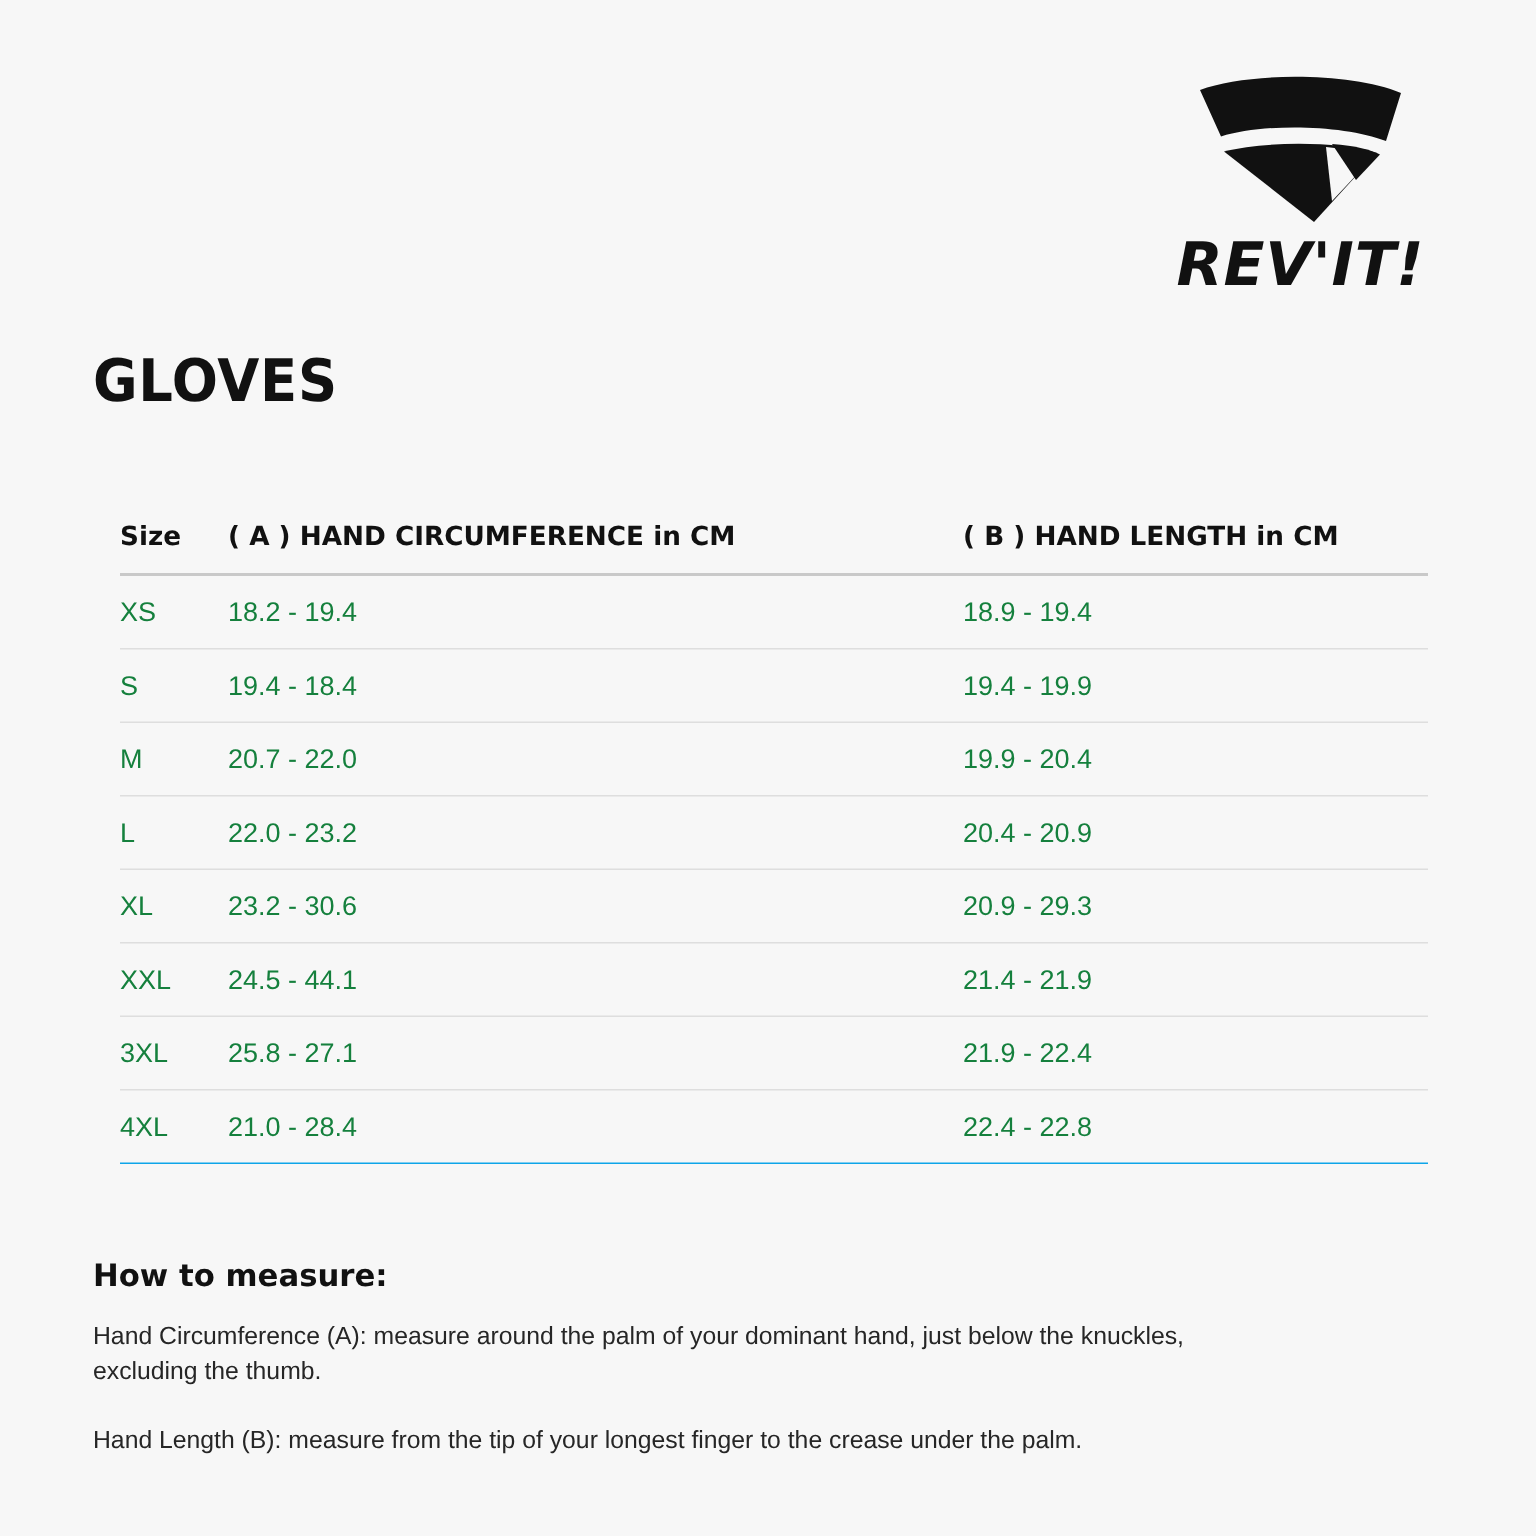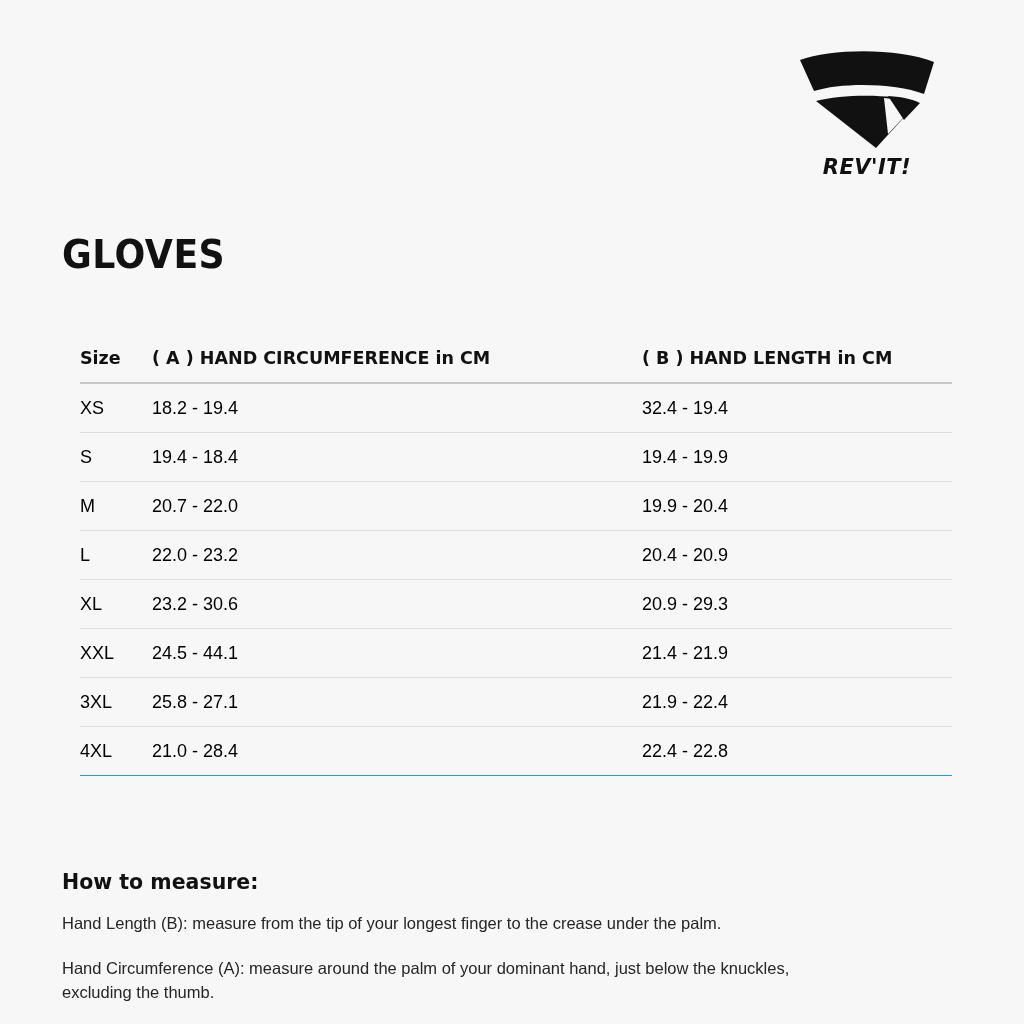--- a/index.html
+++ b/index.html
@@ -40,7 +40,7 @@
     font-family: "DejaVu Sans", sans-serif;
     font-weight: 700;
     font-style: italic;
-    font-size: 21px;
+    font-size: 40px;
     letter-spacing: 0.5px;
     color: #111;
     line-height: 1;

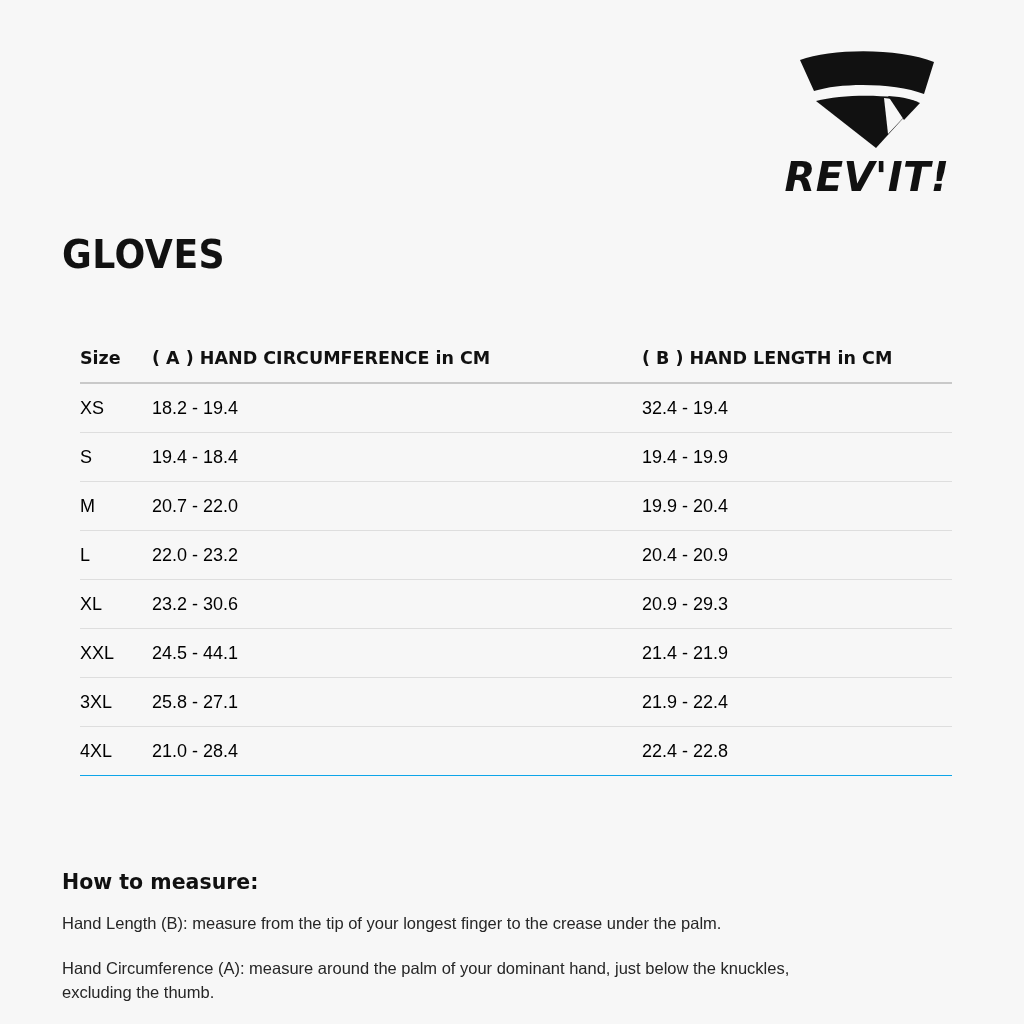--- a/index.html
+++ b/index.html
@@ -85,7 +85,7 @@
   table.size-table tbody td {
     padding: 14px 0 13px 0;
     border-bottom: 1px solid #dedede;
-    color: #000000;
+    color: #15803d;
     font-size: 18px;
     font-family: "Liberation Sans", sans-serif;
   }

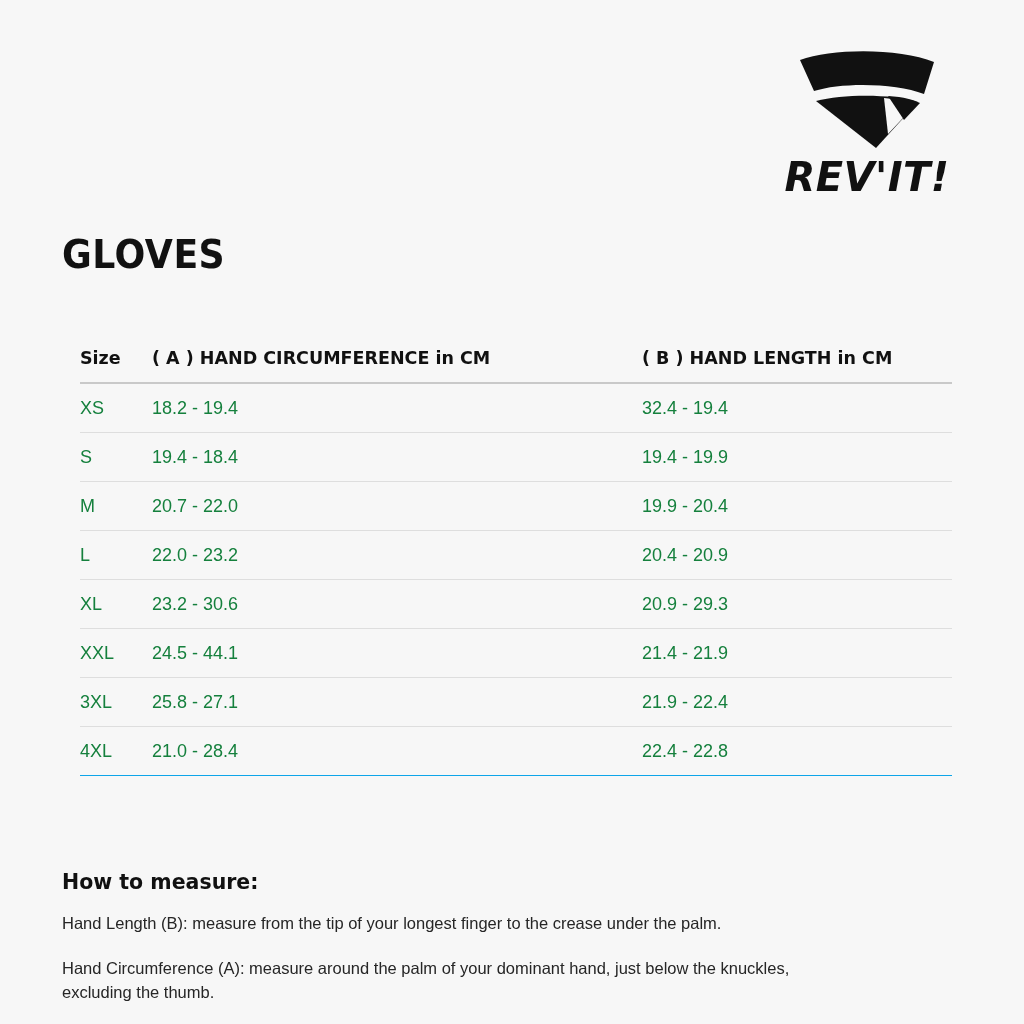--- a/index.html
+++ b/index.html
@@ -148,7 +148,7 @@
         <tr>
           <td>XS</td>
           <td>18.2 - 19.4</td>
-          <td>32.4 - 19.4</td>
+          <td>18.9 - 19.4</td>
         </tr>
         <tr>
           <td>S</td>

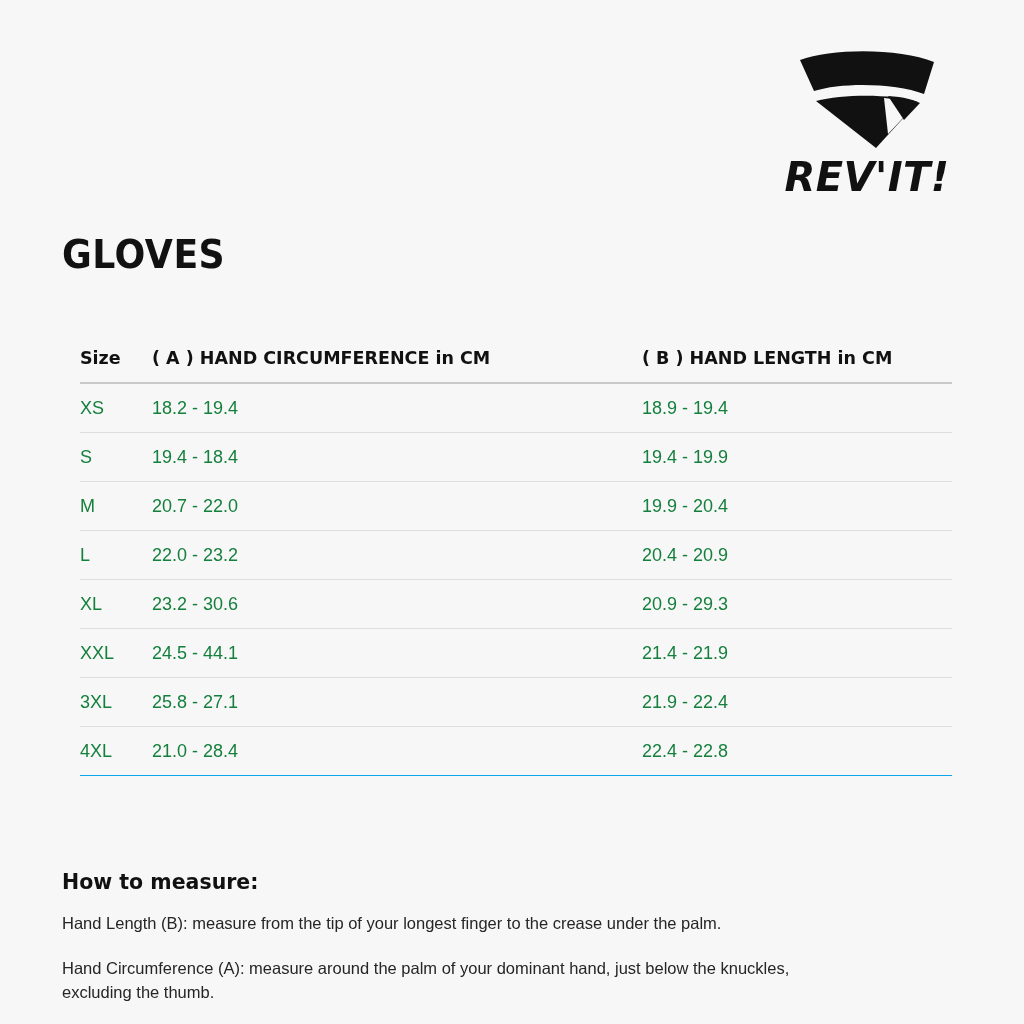--- a/index.html
+++ b/index.html
@@ -107,7 +107,6 @@
     font-size: 20.5px;
     color: #111;
     margin-bottom: 18px;
-    margin-top: 32px;
   }
   .howto-p {
     font-size: 16.5px;

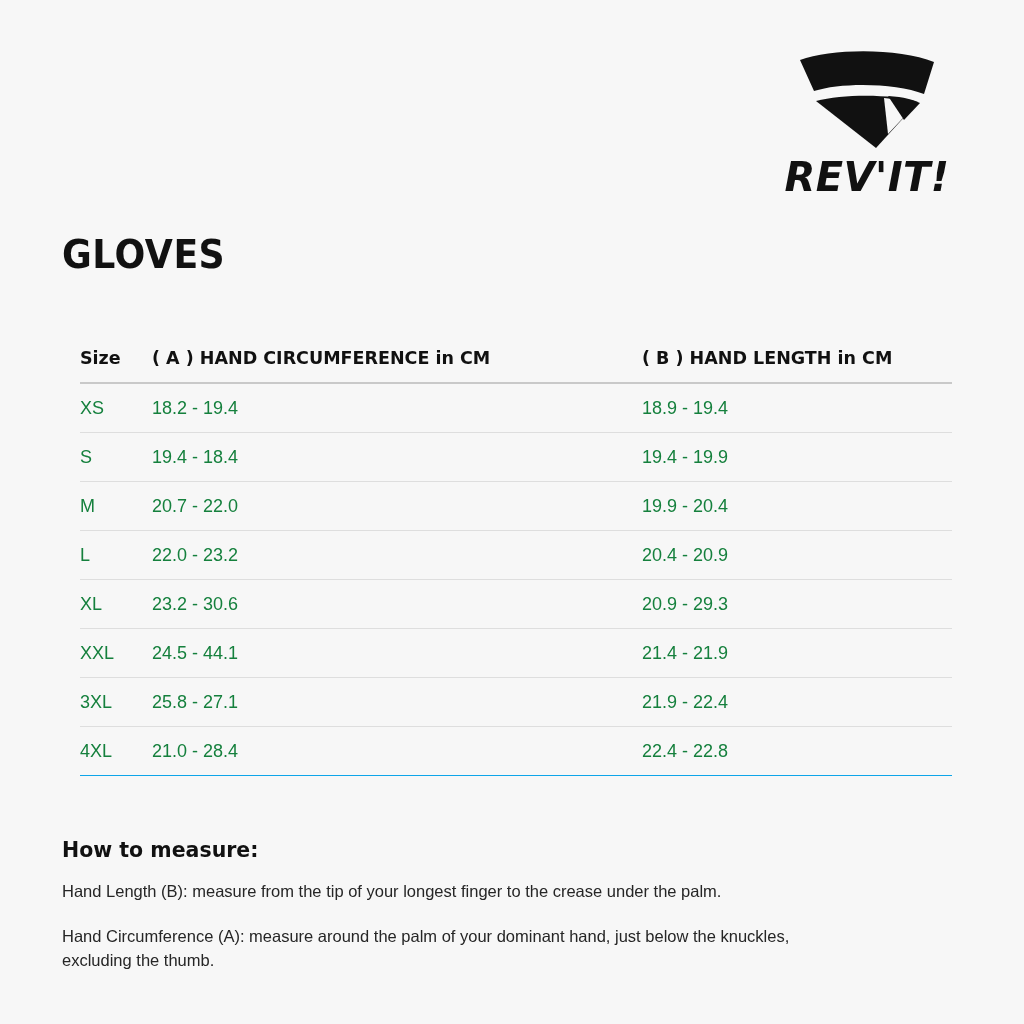--- a/index.html
+++ b/index.html
@@ -190,8 +190,8 @@
 
   <div class="howto">
     <div class="howto-title">How to measure:</div>
+    <p class="howto-p">Hand Circumference (A): measure around the palm of your dominant hand, just below the knuckles, excluding the thumb.</p>
     <p class="howto-p">Hand Length (B): measure from the tip of your longest finger to the crease under the palm.</p>
-    <p class="howto-p">Hand Circumference (A): measure around the palm of your dominant hand, just below the knuckles, excluding the thumb.</p>
   </div>
 
 </div>

